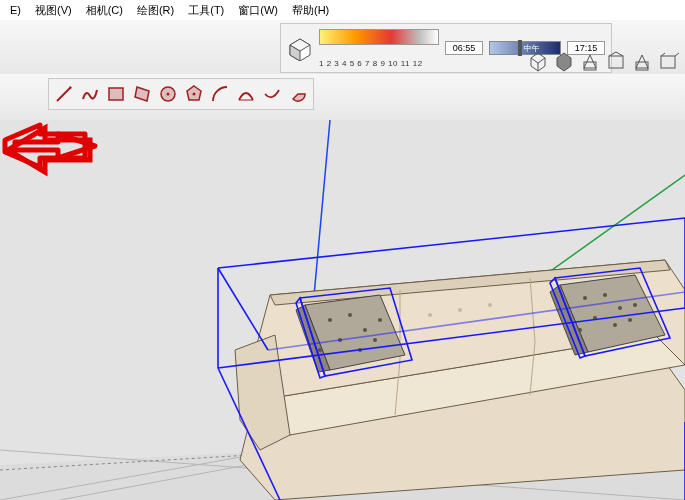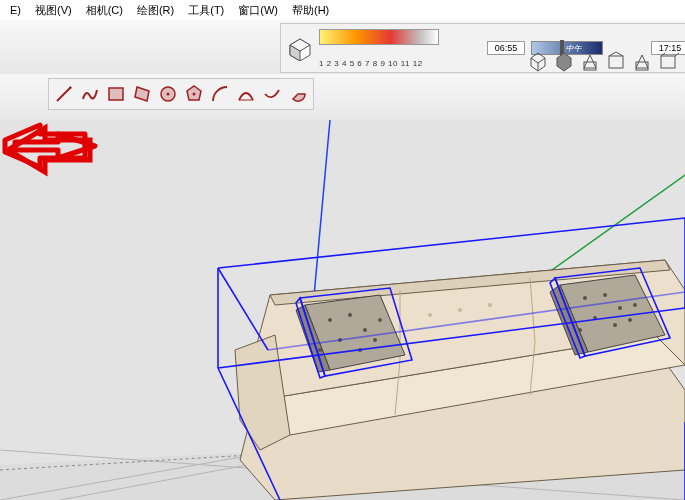--- a/index.html
+++ b/index.html
@@ -70,7 +70,6 @@
     padding: 1px 3px;
     width: 30px;
     text-align: center;
-    margin-left: 42px;
   }
   .time-slider {
     width: 70px;

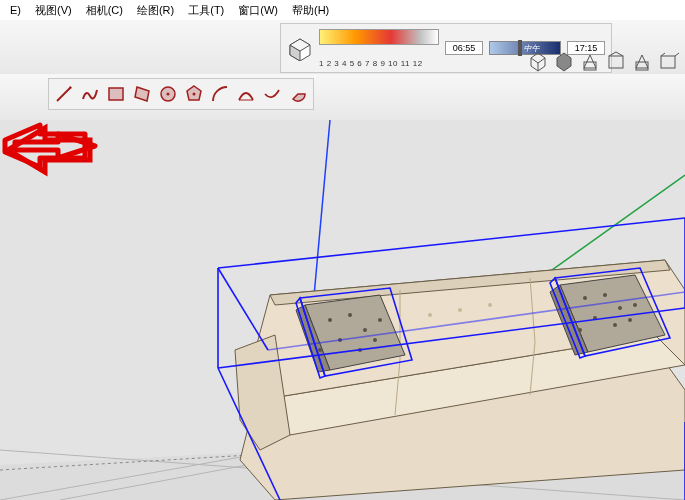--- a/index.html
+++ b/index.html
@@ -92,7 +92,6 @@
     top:1px;
     font-size:8px;
     color:#fff;
-    font-style:italic;
   }
   .models-tray {
     position: absolute;

